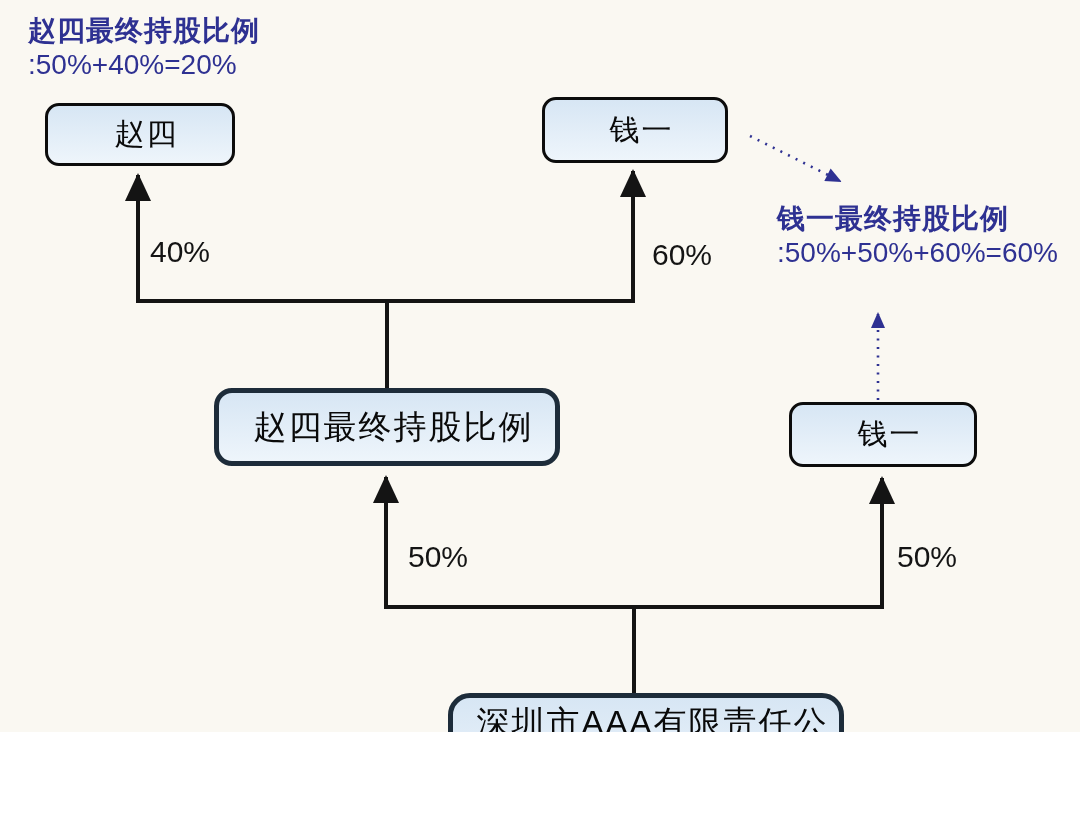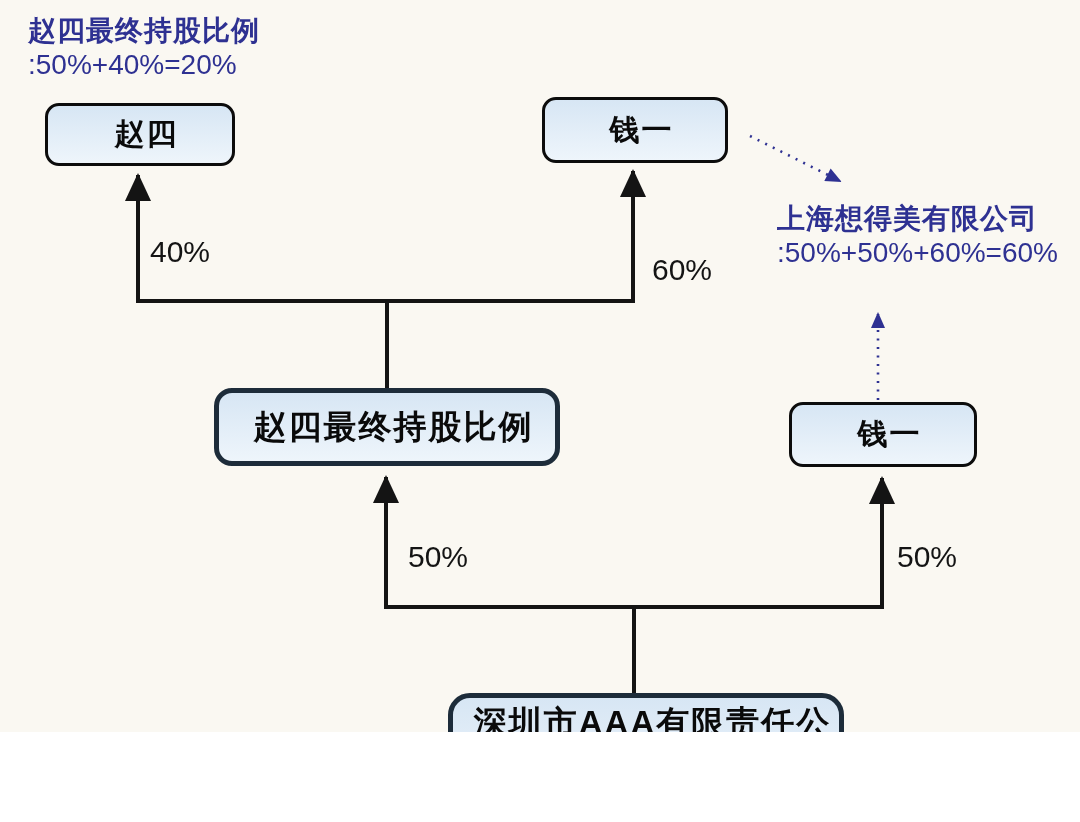--- a/index.html
+++ b/index.html
@@ -35,7 +35,7 @@
     justify-content: center;
     background: linear-gradient(180deg, var(--node-fill-top) 0%, var(--node-fill-bottom) 100%);
     color: #0a0a0a;
-    font-weight: bold;
+    font-weight: normal;
     letter-spacing: 2px;
     text-align: center;
     padding-left: 13px;

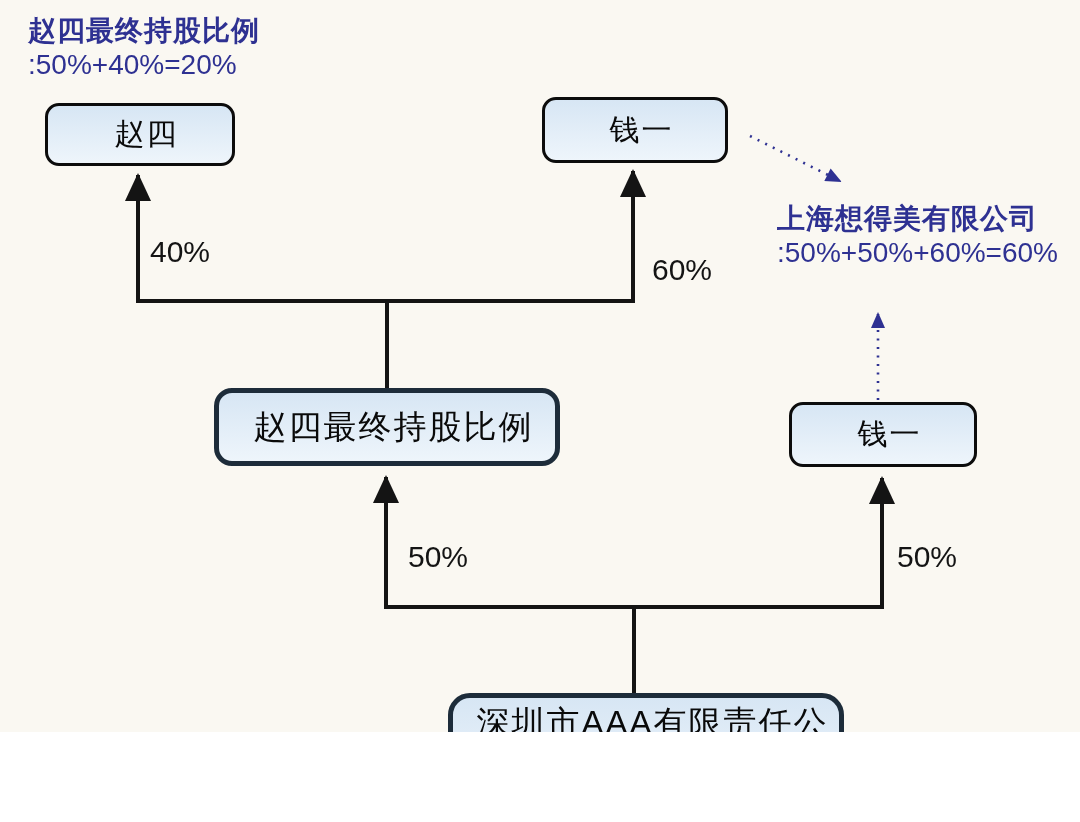--- a/index.html
+++ b/index.html
@@ -110,7 +110,7 @@
   </div>
 
   <div class="annotation" style="left:777px; top:202px;">
-    <div class="ann-title">上海想得美有限公司</div>
+    <div class="ann-title">钱一最终持股比例</div>
     <div class="ann-formula">:50%+50%+60%=60%</div>
   </div>
 

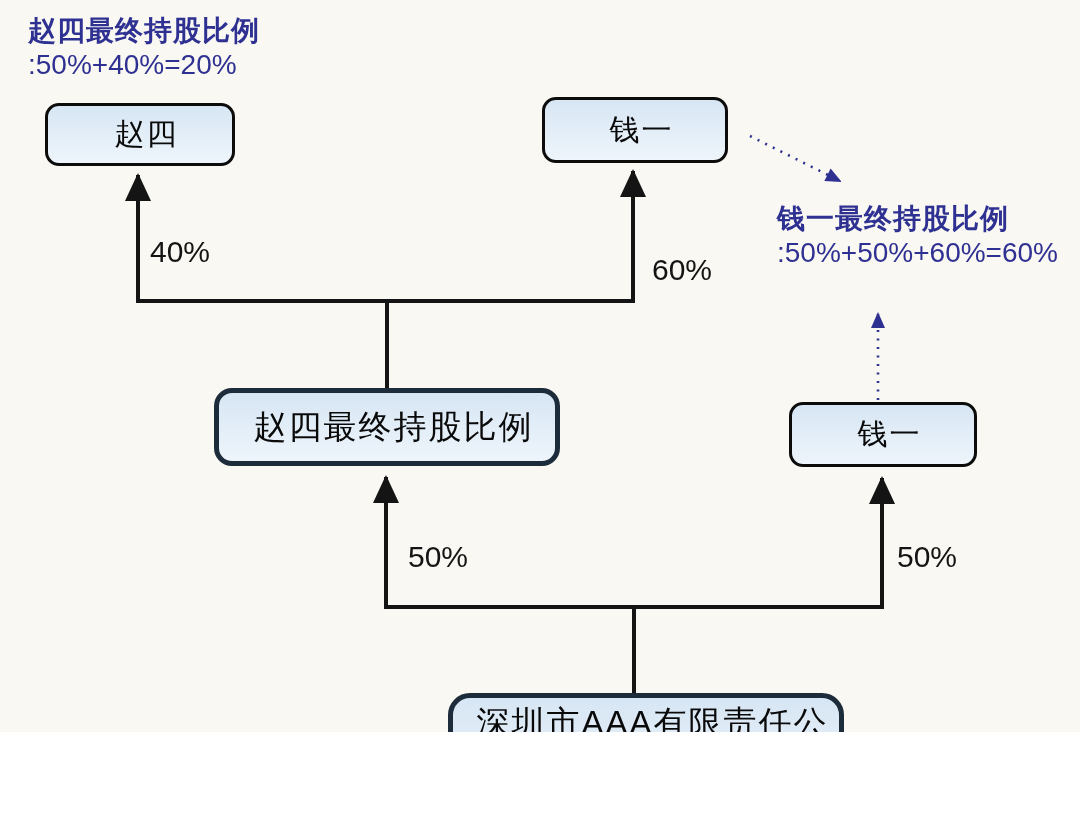--- a/index.html
+++ b/index.html
@@ -135,7 +135,7 @@
   </div>
 
   <div class="edge-label" style="left:150px; top:235px;">40%</div>
-  <div class="edge-label" style="left:652px; top:253px;text-align:right;">60%</div>
+  <div class="edge-label" style="left:652px; top:238px;text-align:right;">60%</div>
   <div class="edge-label" style="left:408px; top:540px;">50%</div>
   <div class="edge-label" style="left:897px; top:540px;">50%</div>
 

